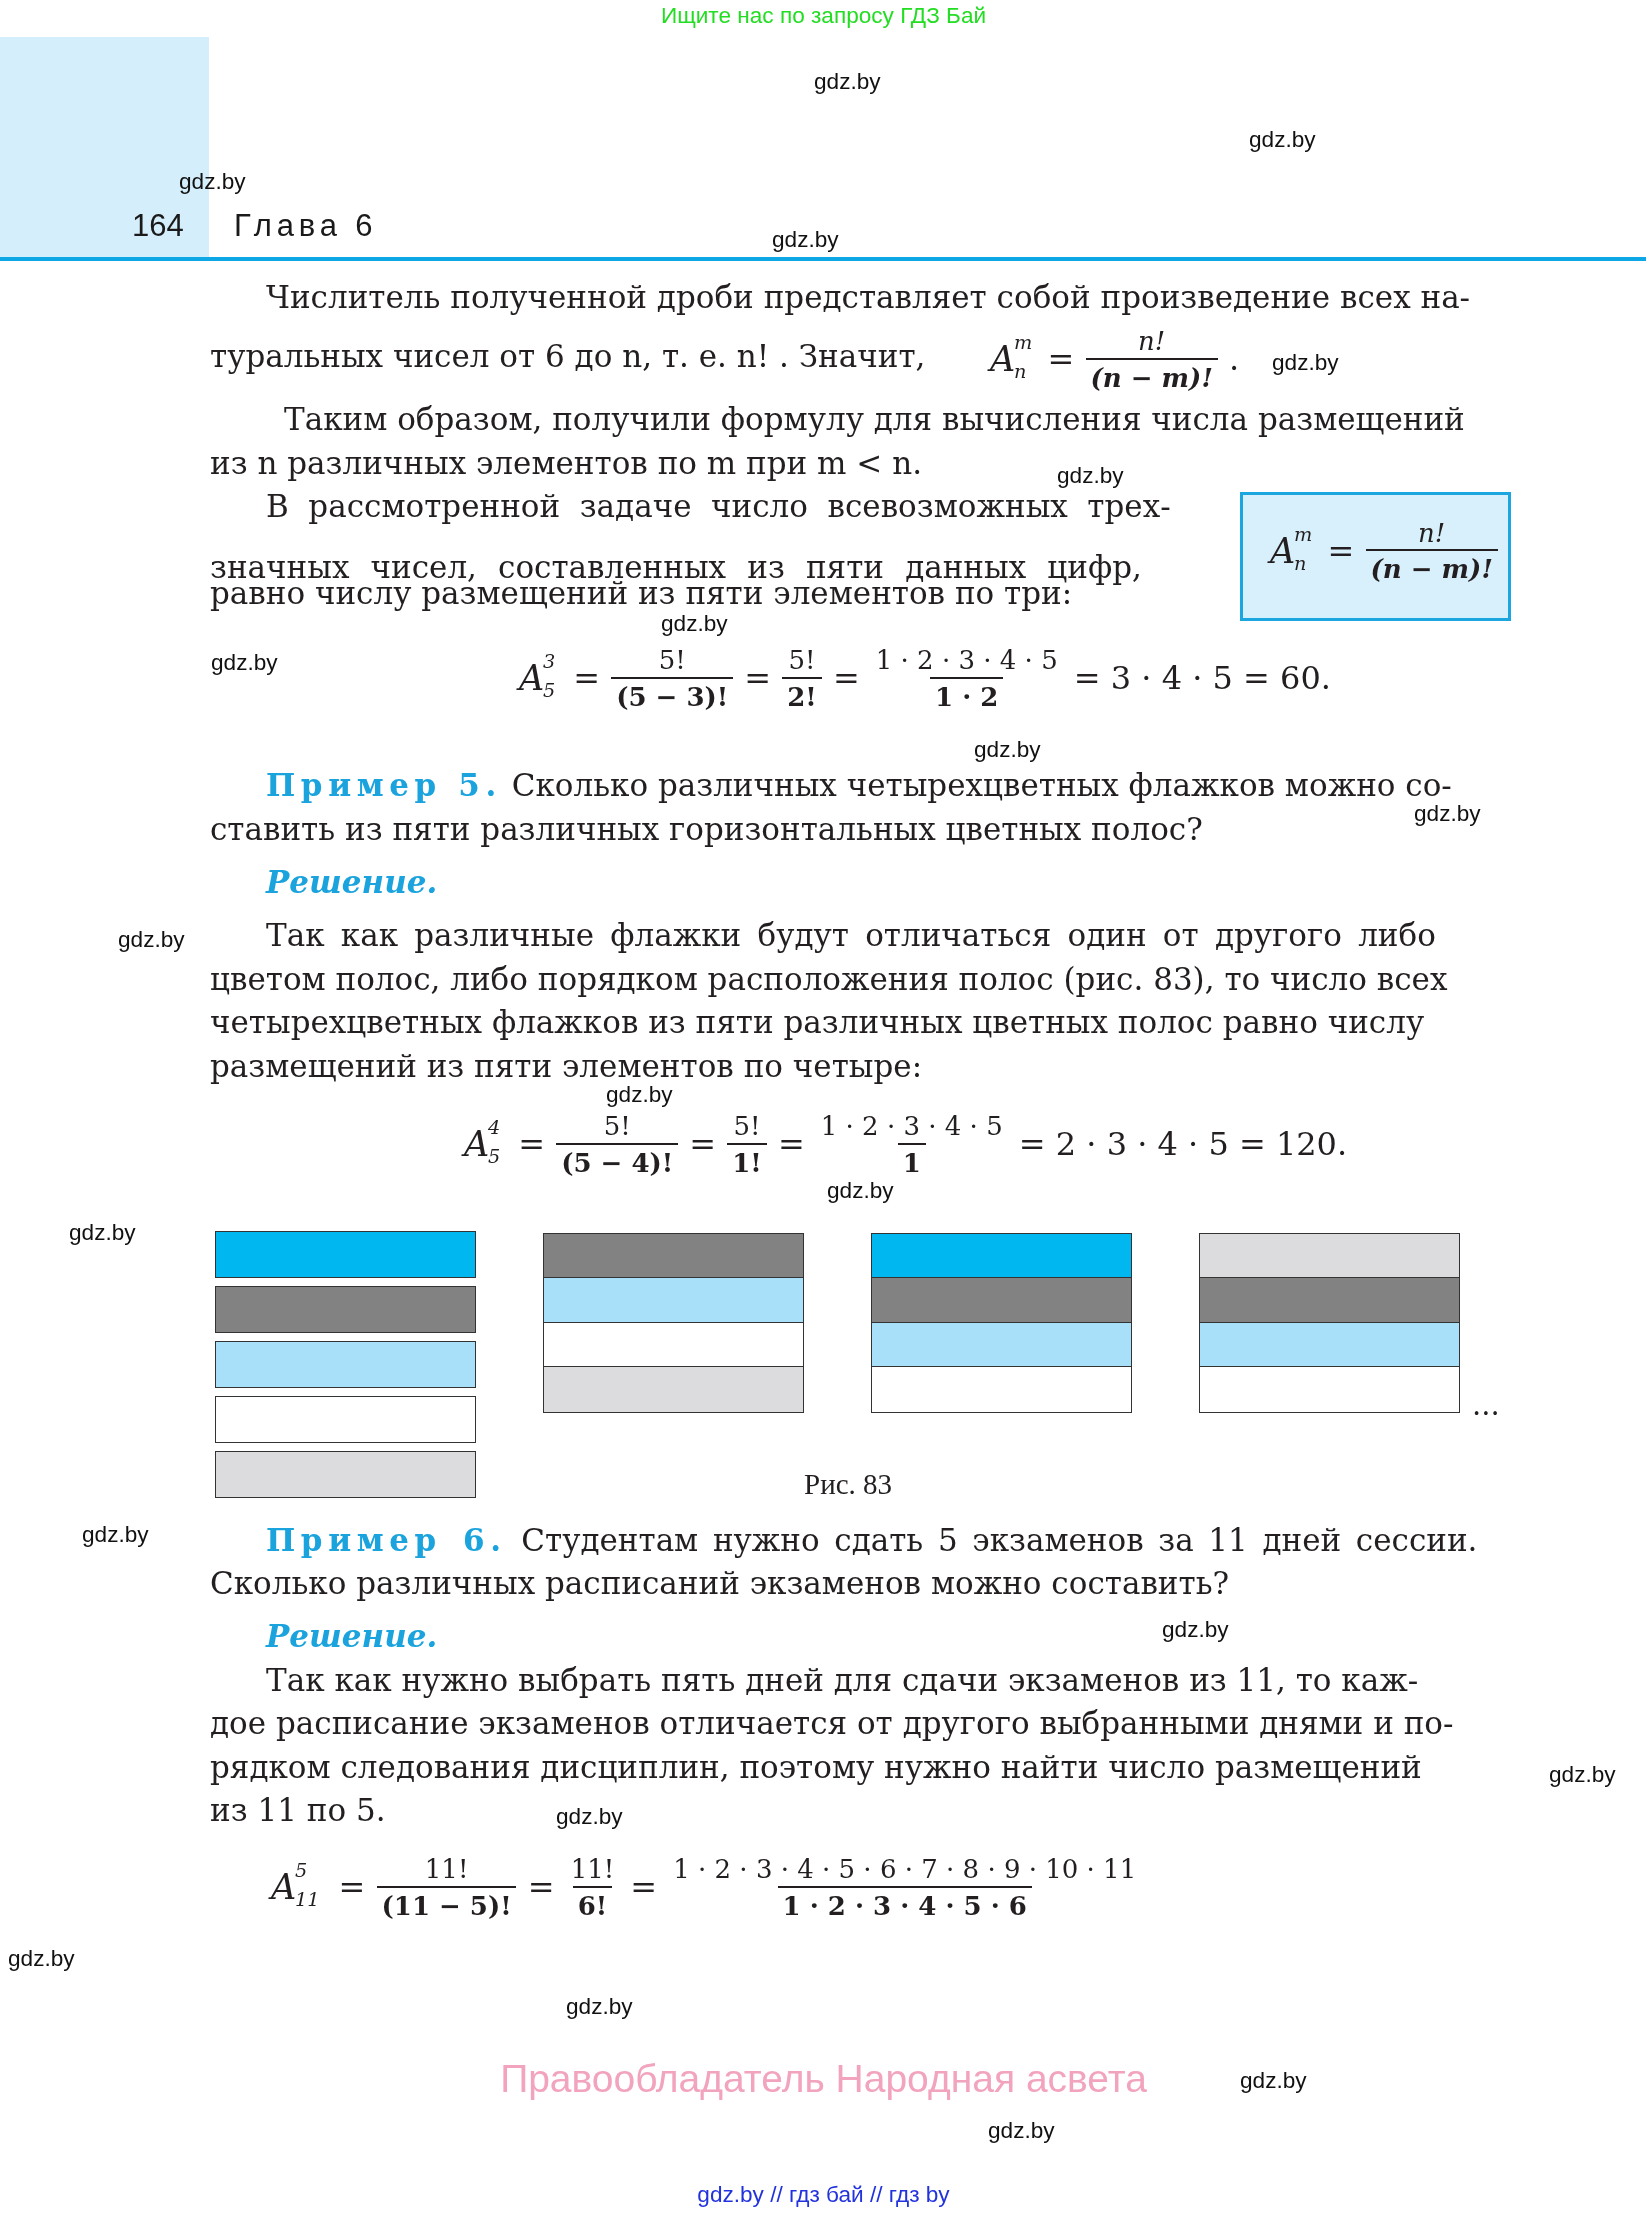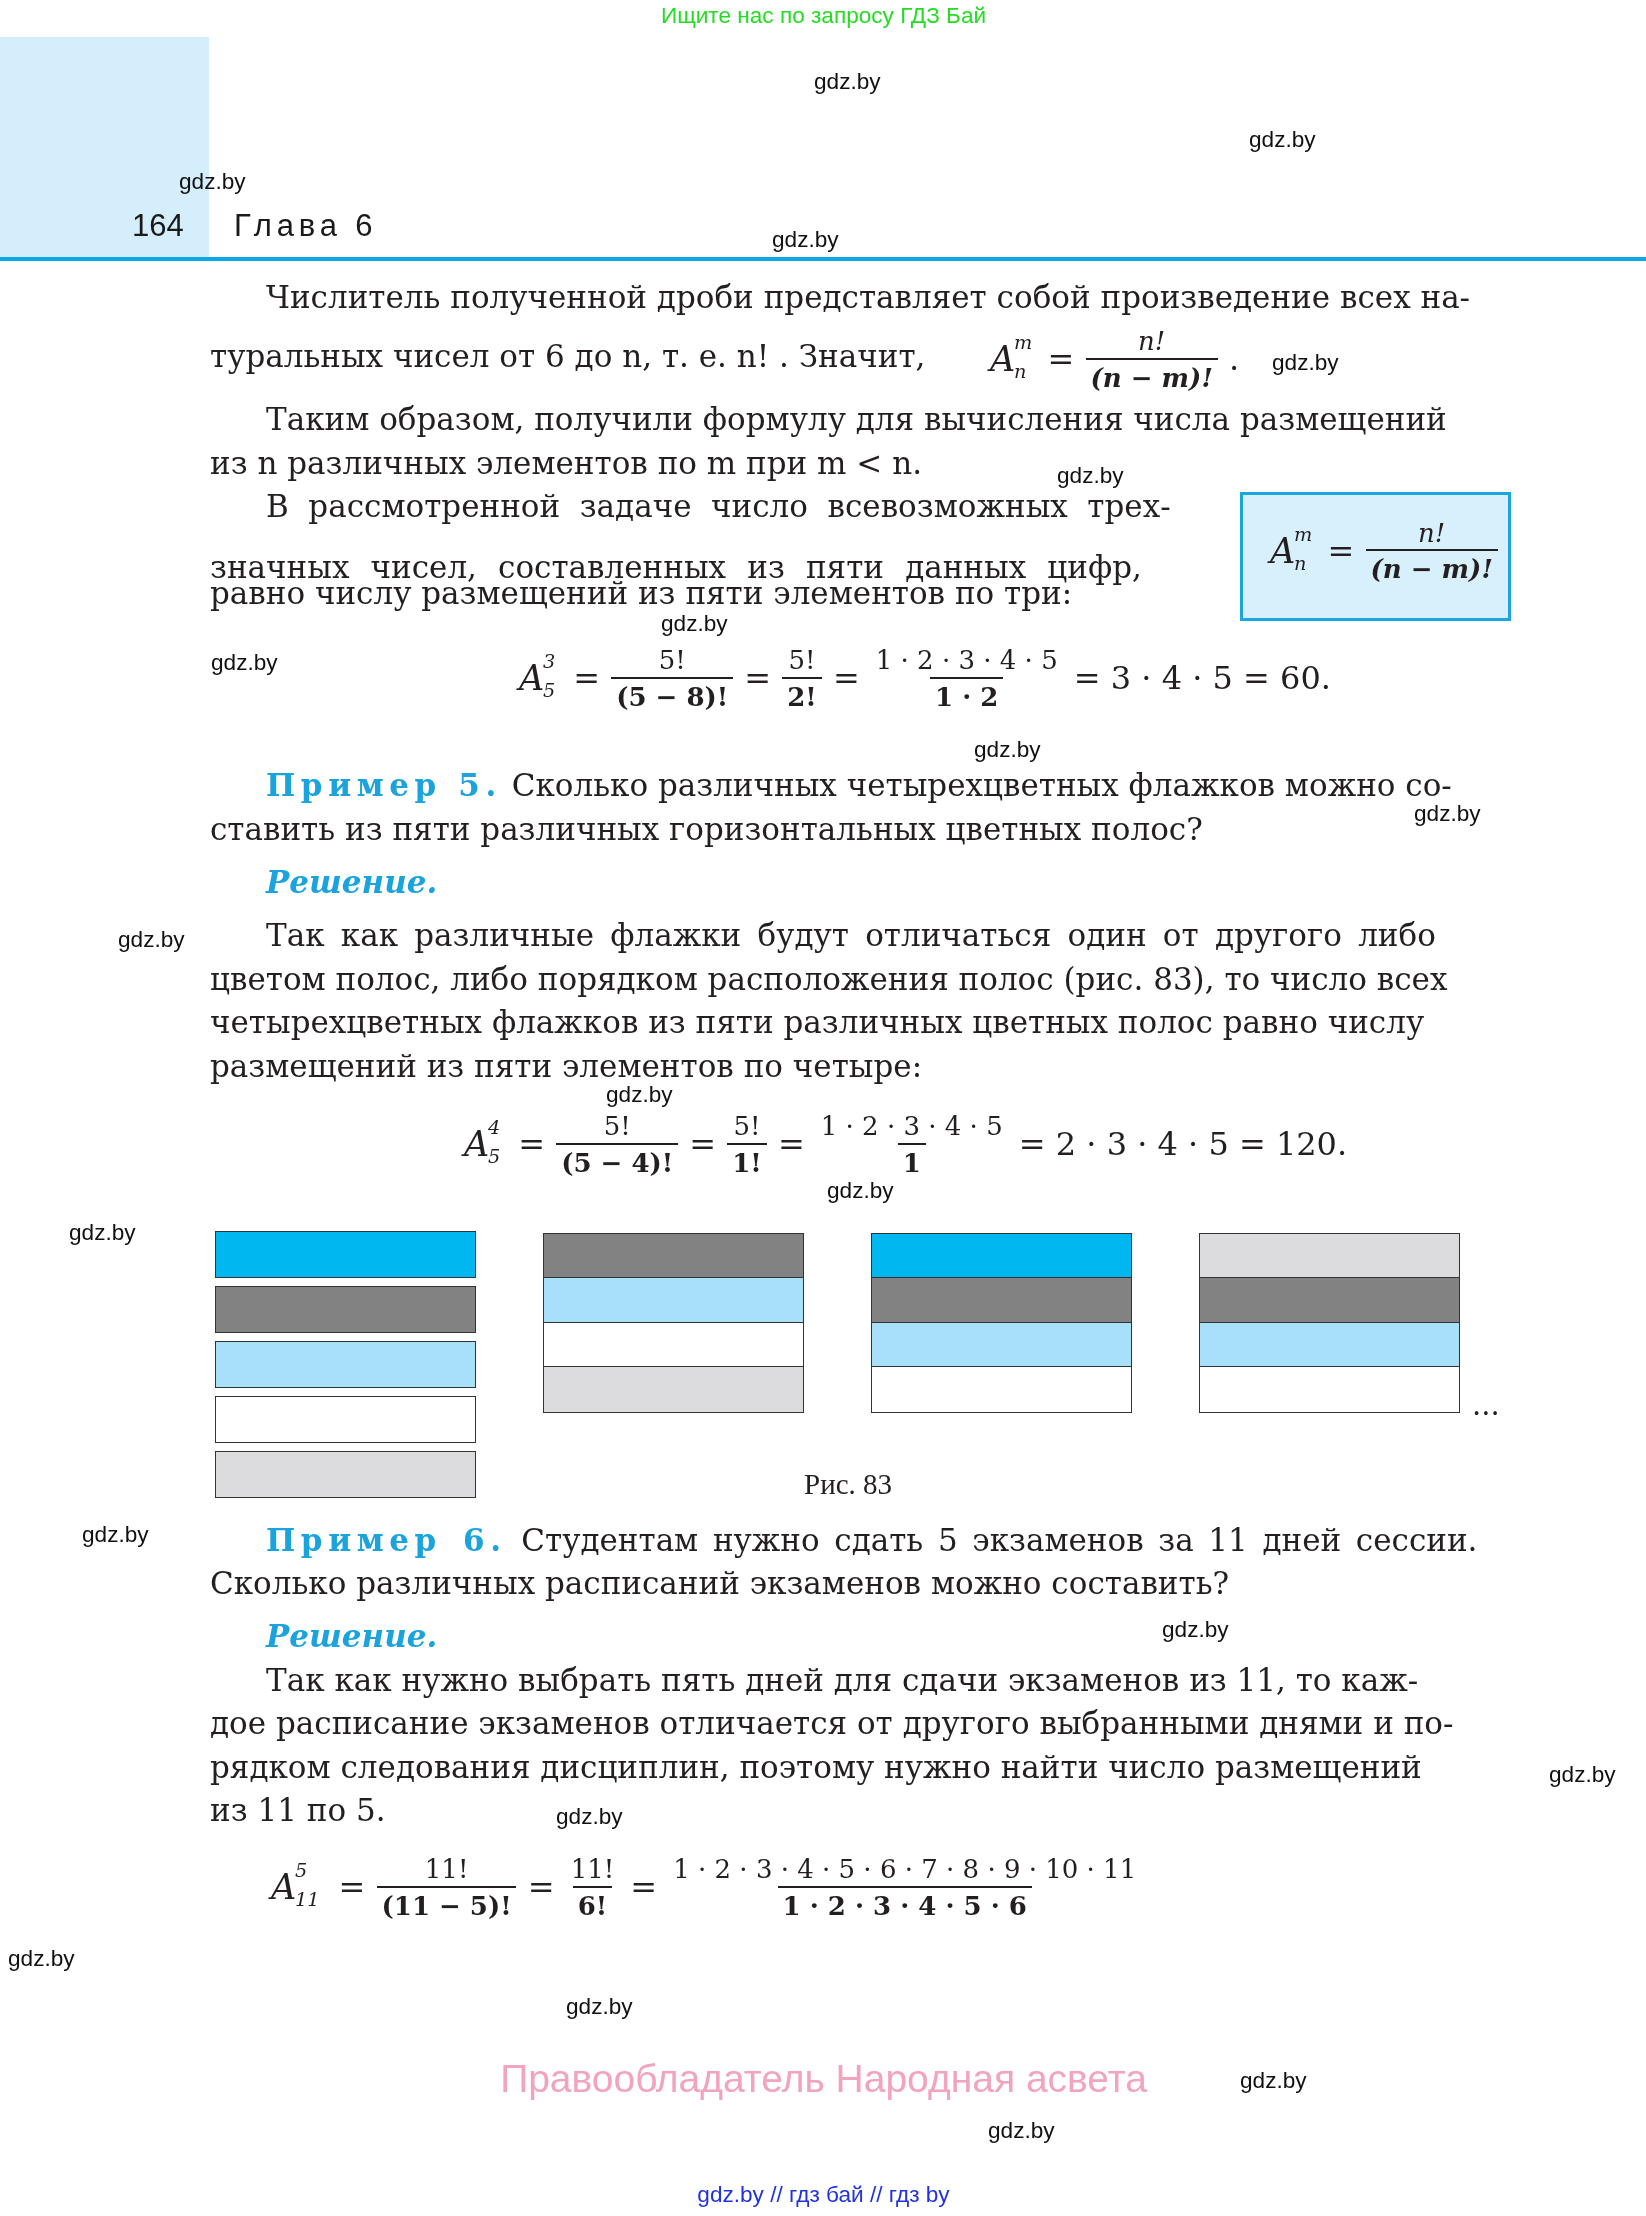--- a/index.html
+++ b/index.html
@@ -84,7 +84,7 @@
     <span>.</span>
 </div>
 
-<div class="line" style="left:266px;top:401px">Таким образом, получили формулу для вычисления числа размещений</div>
+<div class="line" style="left:284px;top:401px">Таким образом, получили формулу для вычисления числа размещений</div>
 <div class="line" style="left:210px;top:445px">из n различных элементов по m при m &lt; n.</div>
 
 <div class="line" style="left:266px;top:488px;word-spacing:9.7px">В рассмотренной задаче число всевозможных трех-</div>

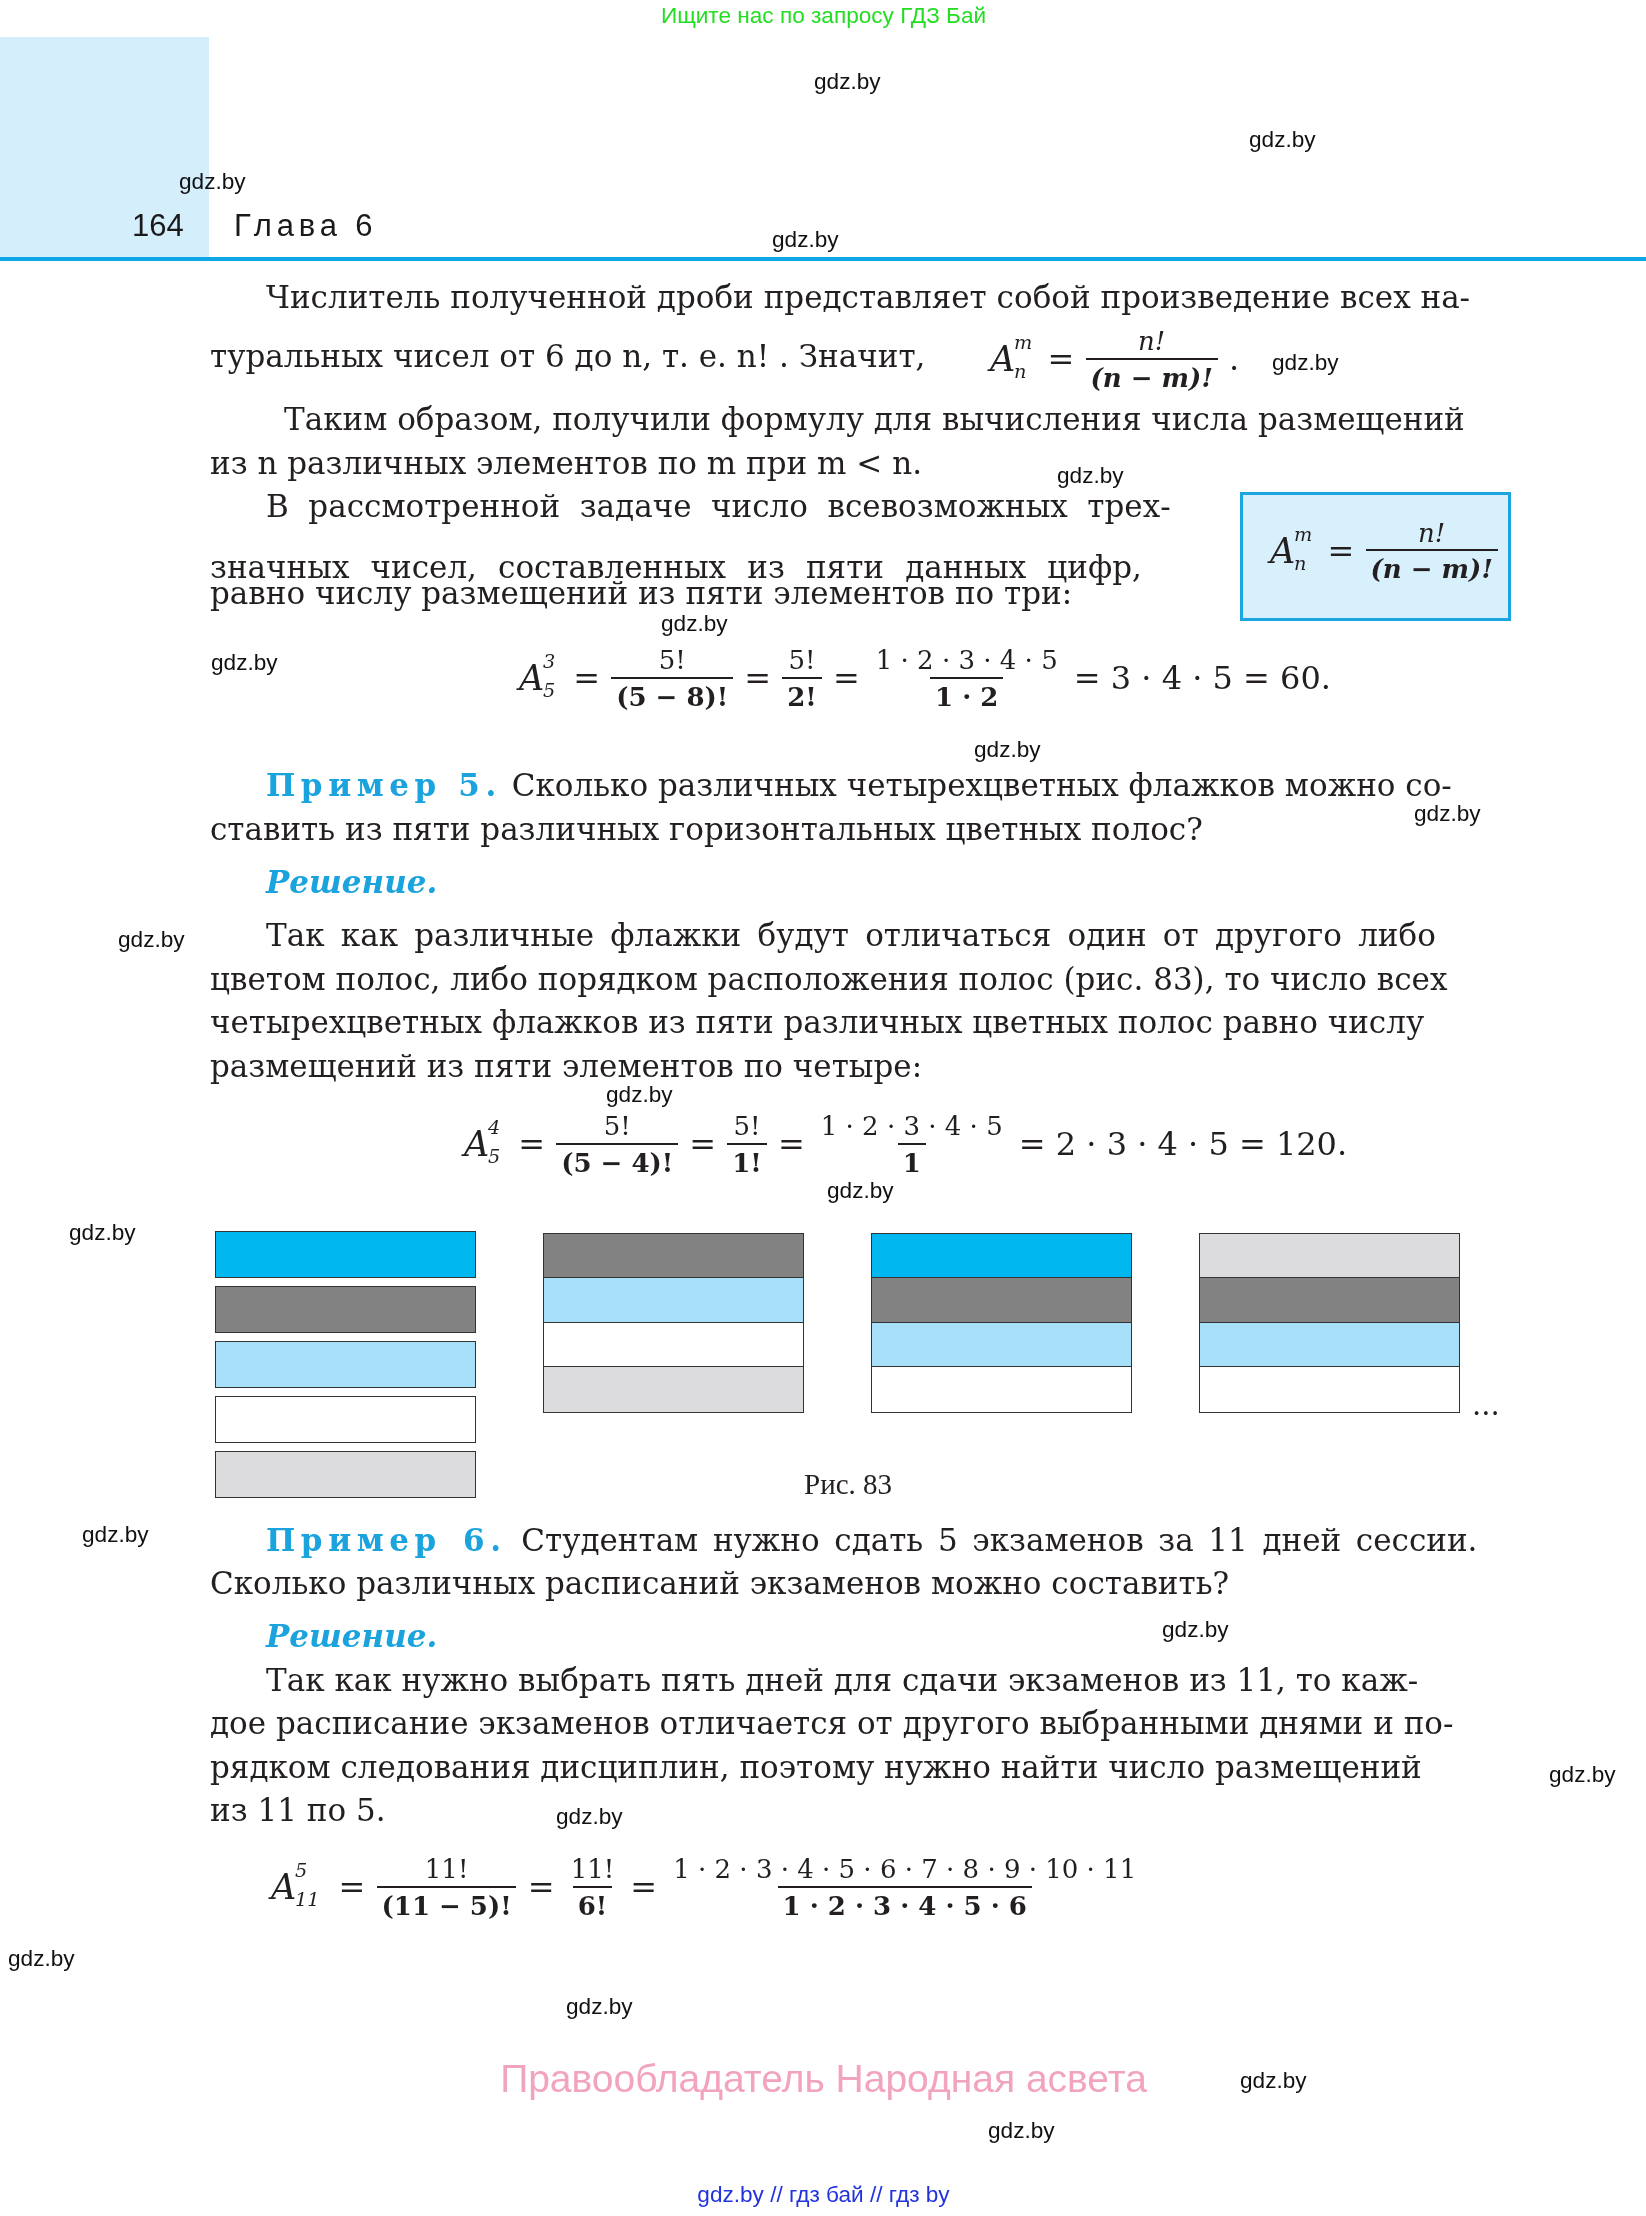--- a/index.html
+++ b/index.html
@@ -107,7 +107,7 @@
   <span style="margin-left:17.7px">=</span>
   <span class="frac">
       <span class="num">5!</span>
-      <span class="den">(5 − 8)!</span>
+      <span class="den">(5 − 3)!</span>
     </span>
   <span>=</span>
   <span class="frac">

